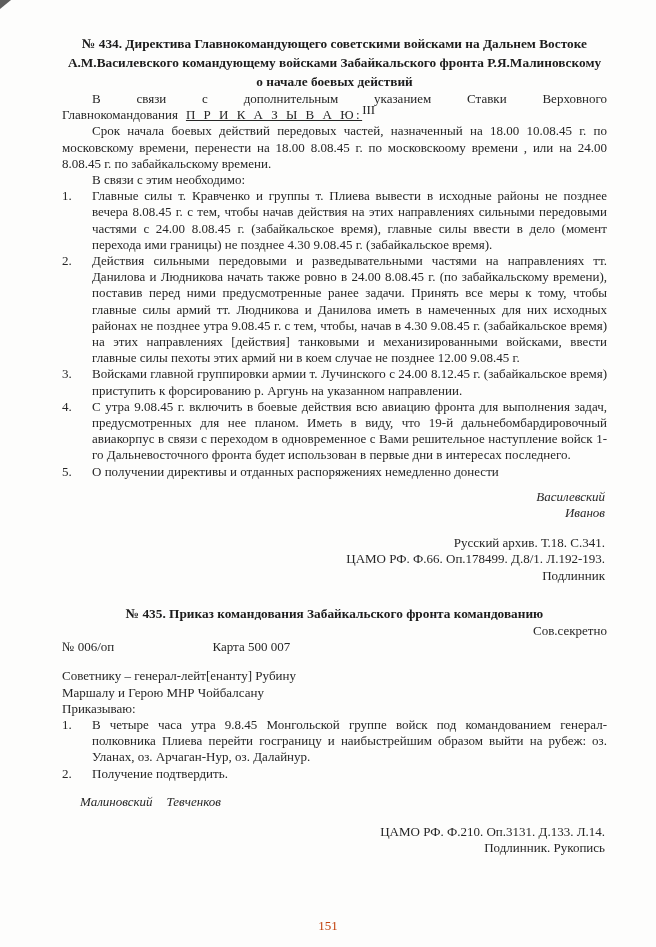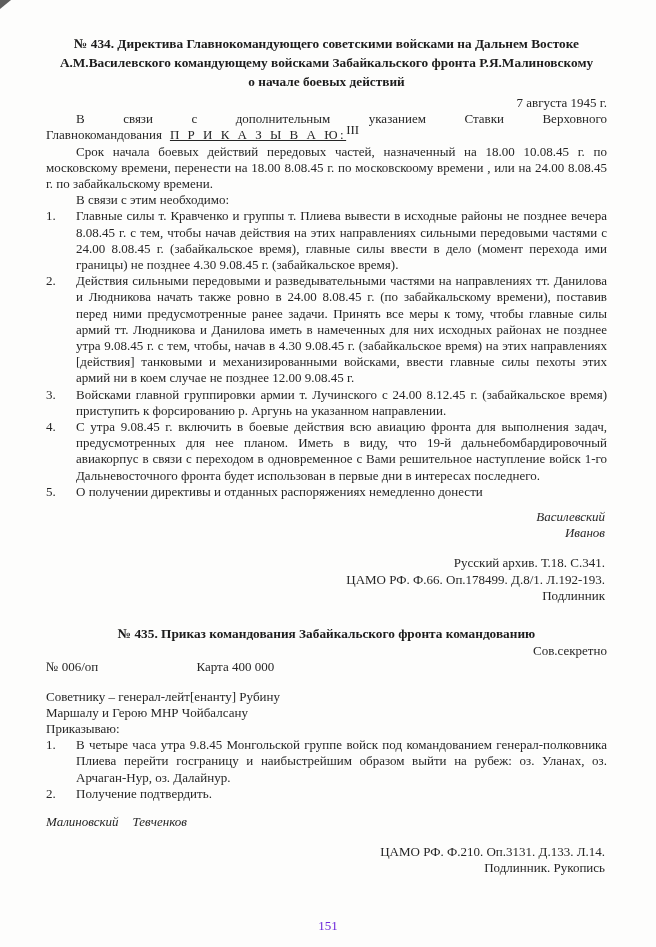--- a/index.html
+++ b/index.html
@@ -14,7 +14,7 @@
     width: 656px; height: 947px;
     background: #fdfdfc;
     box-sizing: border-box;
-    padding: 34px 49px 0 46px;
+    padding: 34px 49px 0 62px;
     overflow: hidden;
   }
   .corner-mark {

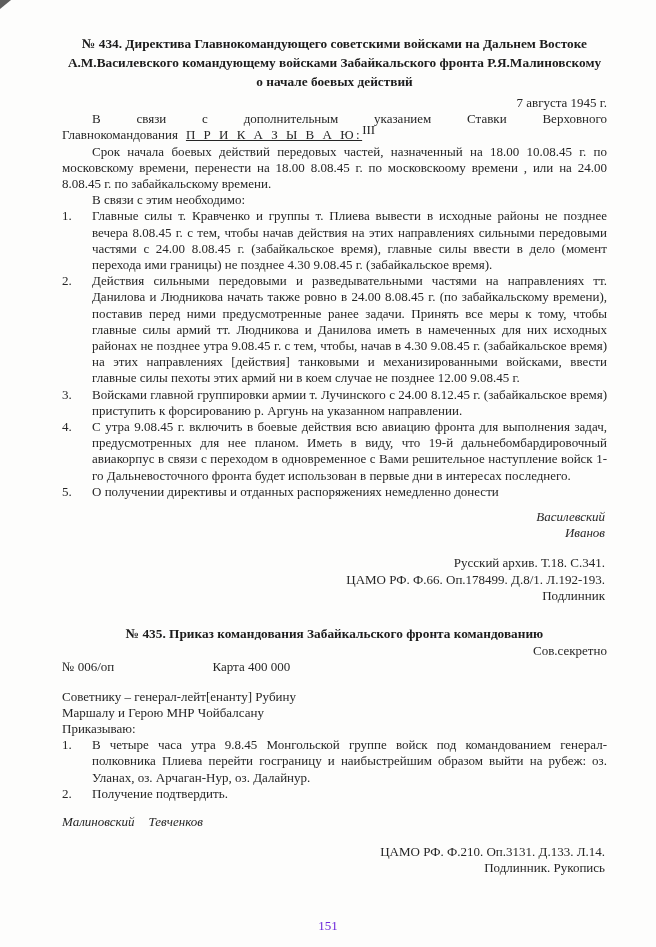--- a/index.html
+++ b/index.html
@@ -72,7 +72,6 @@
       <div>о начале боевых действий</div>
     </div>
 
-    <div class="txt right" style="margin-top:4px">7 августа 1945 г.</div>
 
 
     <p class="txt justify indent"><span>В связи с дополнительным указанием Ставки Верховного Главнокомандования</span><span class="order-word">П Р И К А З Ы В А Ю:</span><sup class="fn">III</sup></p>

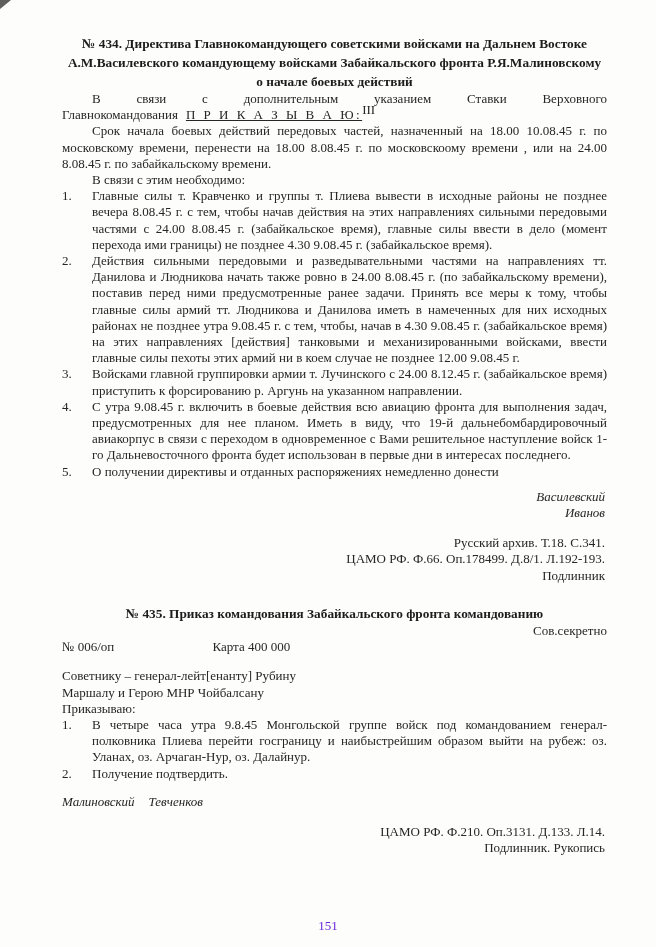--- a/index.html
+++ b/index.html
@@ -30,7 +30,7 @@
     color: #1c1c1c;
   }
   .right   { text-align: right; }
-  .italic  { font-style: italic; }
+  .italic  { font-style: italic; margin-left: 18px; }
   .justify { text-align: justify; }
   p { margin: 0; }
   .indent { text-indent: 30px; }

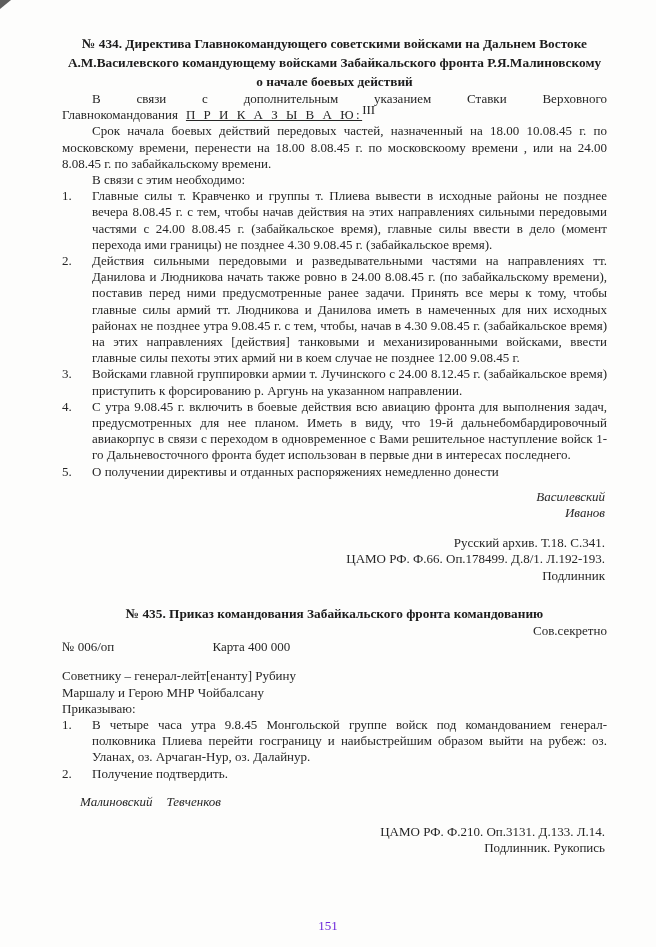--- a/index.html
+++ b/index.html
@@ -123,7 +123,7 @@
 
     <div class="txt map-row">
       <span>№ 006/оп</span>
-      <span class="map-label">Карта 400 000</span>
+      <span class="map-label">Карта 500 007</span>
     </div>
 
     <div class="txt addr-block">

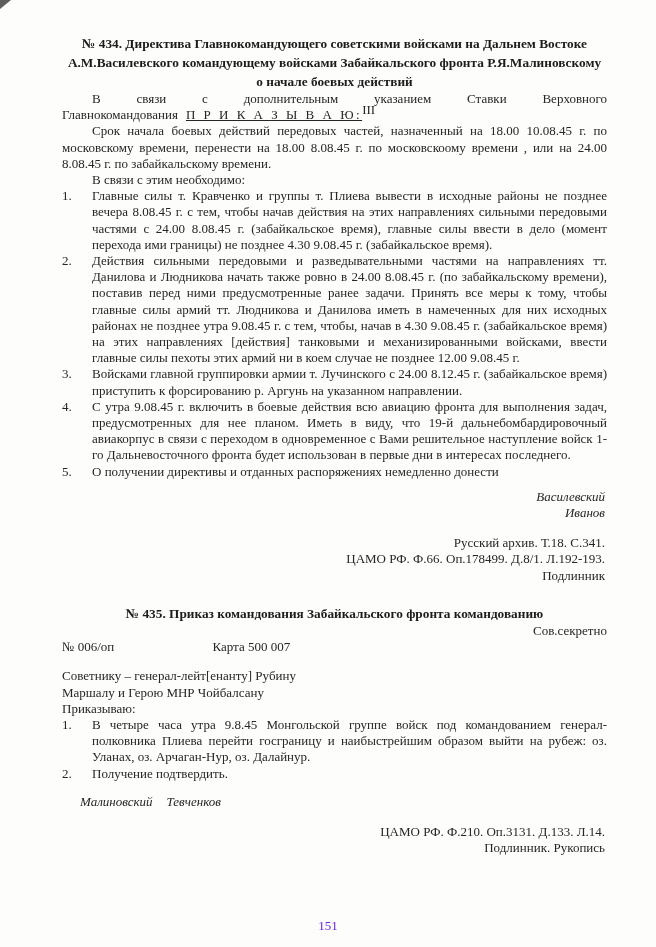--- a/index.html
+++ b/index.html
@@ -56,7 +56,7 @@
   .page-number {
     position: absolute; left: 0; bottom: 13px;
     width: 656px; text-align: center;
-    font-size: 13px; color: #6d28d9;
+    font-size: 13px; color: #c2410c;
   }
 </style>
 </head>

